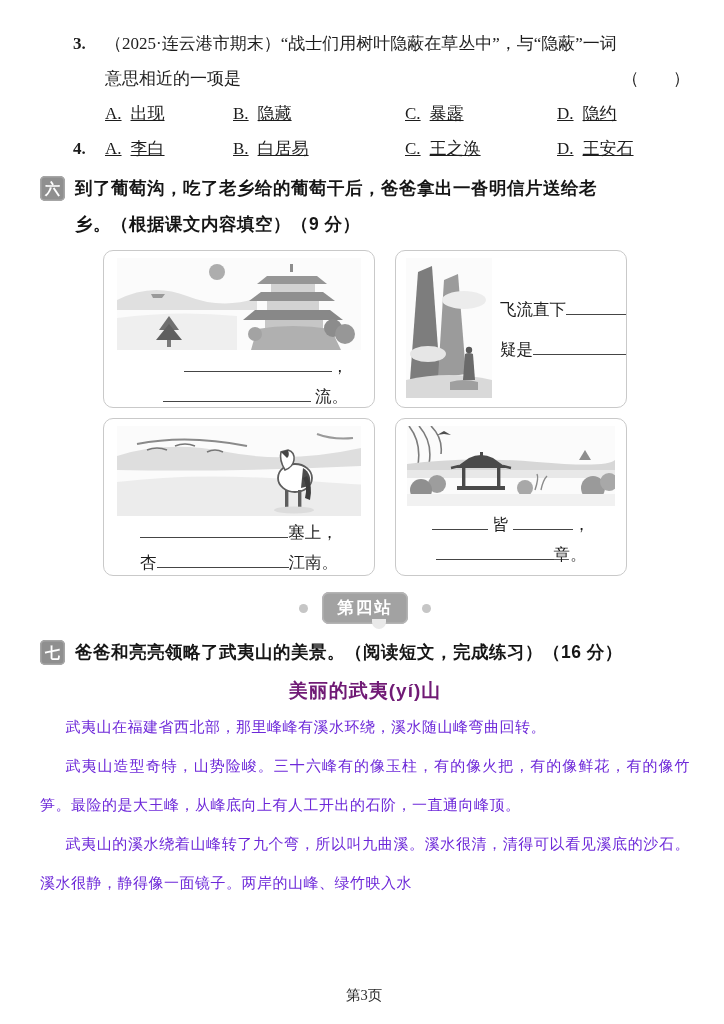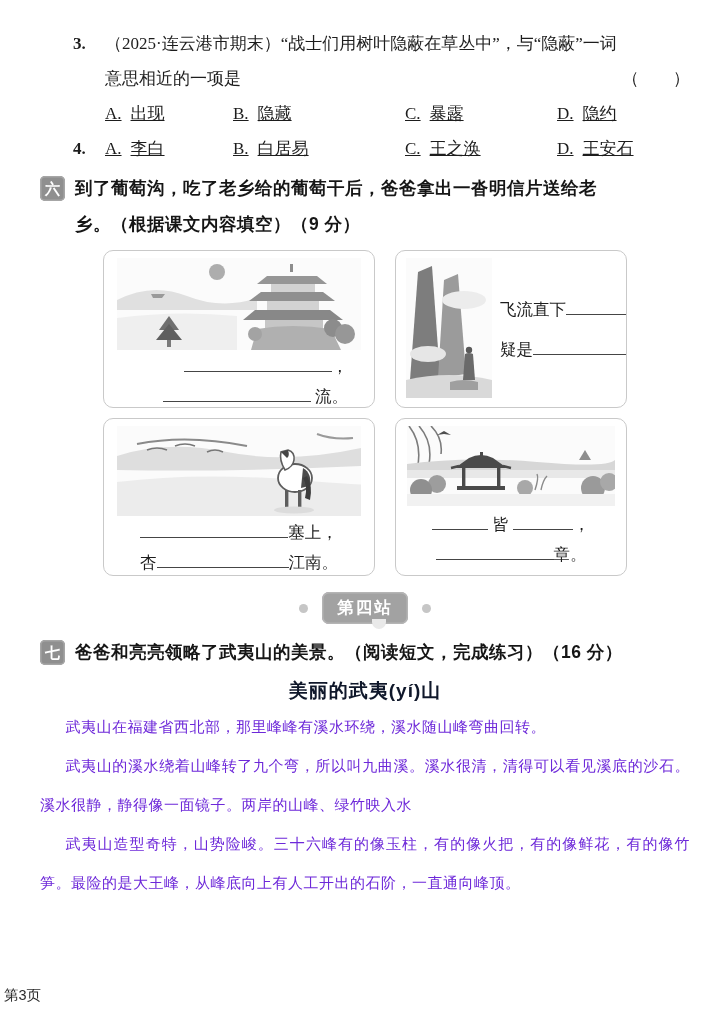--- a/index.html
+++ b/index.html
@@ -96,7 +96,7 @@
   .essay-title {
     text-align: center;
     font-family: "Liberation Sans", "DejaVu Sans", sans-serif;
-    font-weight: 700; font-size: 19px; color: #0f172a;
+    font-weight: 700; font-size: 19px; color: #701a75;
     margin: 8px 0 4px; letter-spacing: 1px;
   }
   .essay p {

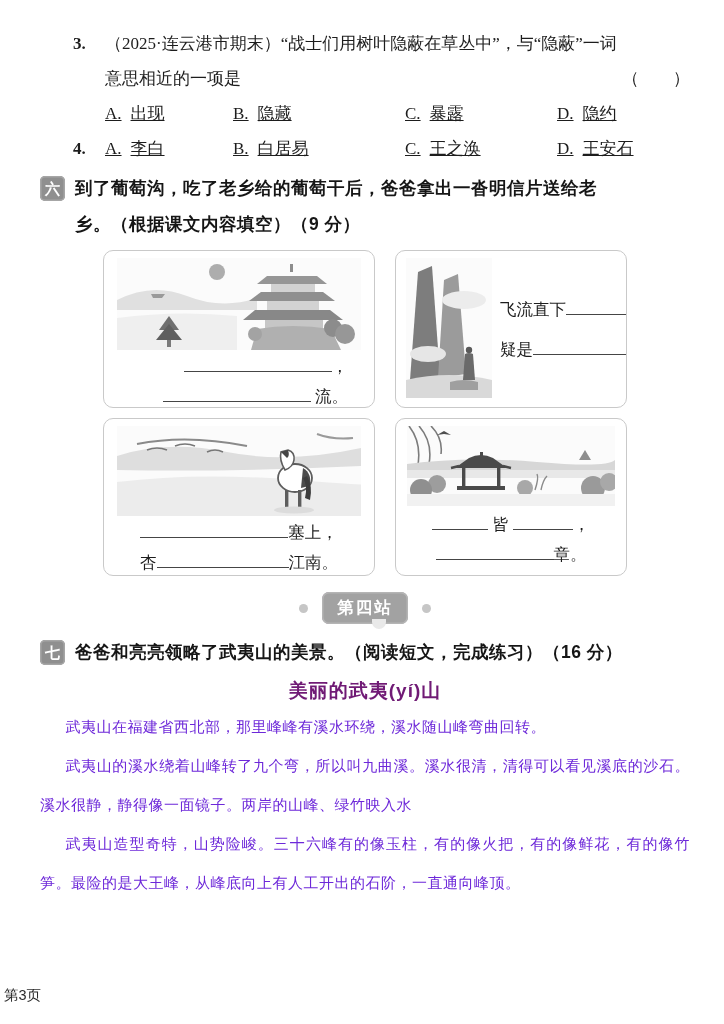--- a/index.html
+++ b/index.html
@@ -282,8 +282,8 @@
     <div class="essay">
       <div class="essay-title">美丽的武夷(yí)山</div>
       <p>武夷山在福建省西北部，那里峰峰有溪水环绕，溪水随山峰弯曲回转。</p>
+      <p>武夷山造型奇特，山势险峻。三十六峰有的像玉柱，有的像火把，有的像鲜花，有的像竹笋。最险的是大王峰，从峰底向上有人工开出的石阶，一直通向峰顶。</p>
       <p>武夷山的溪水绕着山峰转了九个弯，所以叫九曲溪。溪水很清，清得可以看见溪底的沙石。溪水很静，静得像一面镜子。两岸的山峰、绿竹映入水</p>
-      <p>武夷山造型奇特，山势险峻。三十六峰有的像玉柱，有的像火把，有的像鲜花，有的像竹笋。最险的是大王峰，从峰底向上有人工开出的石阶，一直通向峰顶。</p>
     </div>
   </div>
 

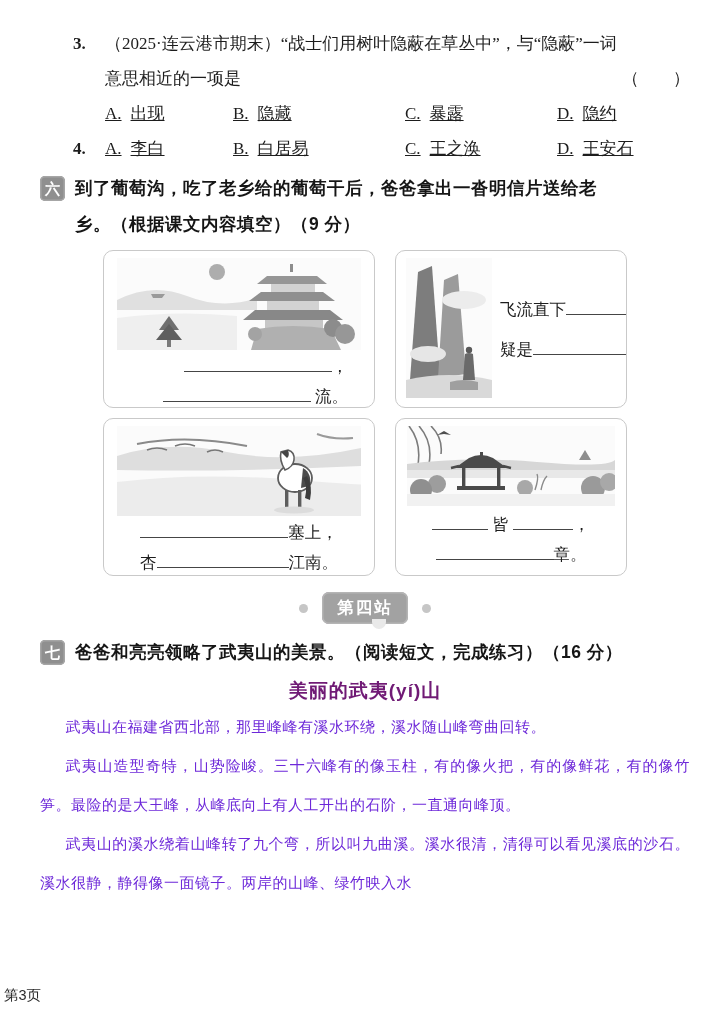--- a/index.html
+++ b/index.html
@@ -108,8 +108,8 @@
   
   .footer {
     position: absolute; left: 4px; right: 0; top: 986px;
-    text-align: left; font-size: 14.5px; color: #2c2c2c;
-    font-family: Liberation Sans, sans-serif;
+    text-align: center; font-size: 14.5px; color: #2c2c2c;
+    font-family: Liberation Serif, serif;
   }
 </style>
 </head>

